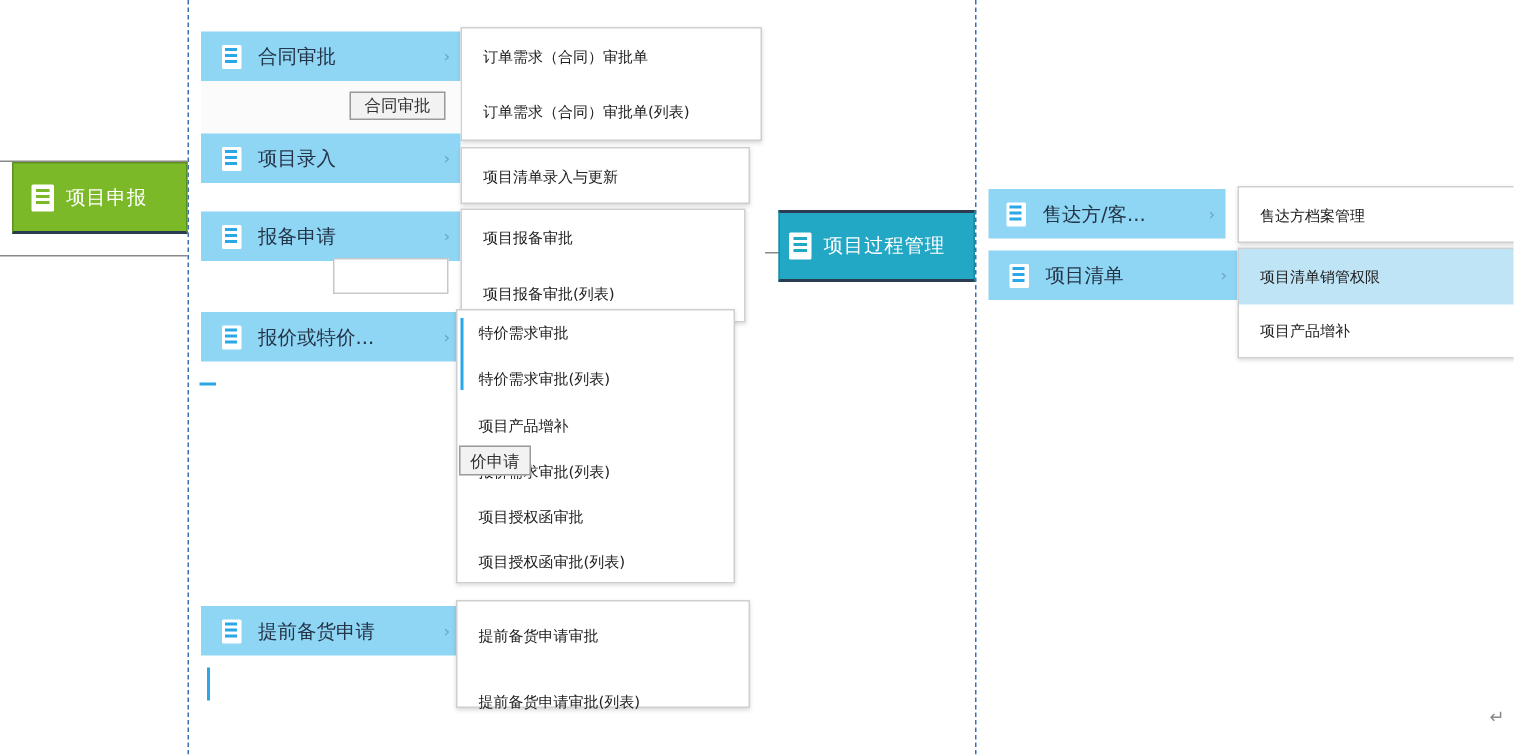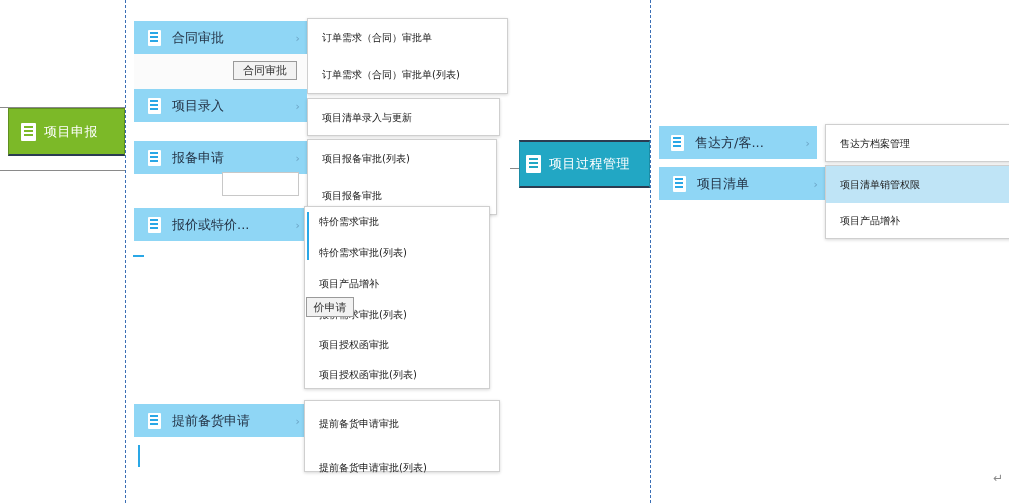--- a/index.html
+++ b/index.html
@@ -146,8 +146,8 @@
     <span class="chev">›</span>
   </div>
   <div class="flyout" style="left:307px;top:139px;width:190px;height:76px;">
+    <div class="item">项目报备审批</div>
     <div class="item">项目报备审批(列表)</div>
-    <div class="item">项目报备审批</div>
   </div>
 
   <div style="position:absolute;left:222px;top:172px;width:75px;height:22px;border:1px solid #c8c8c8;background:#ffffff;"></div>

